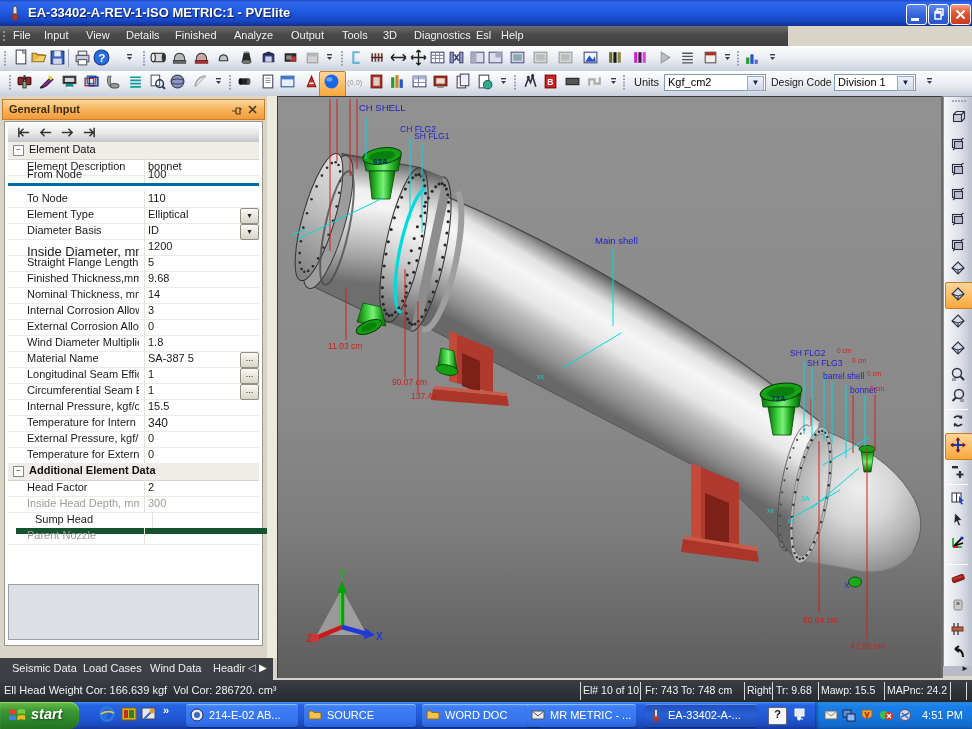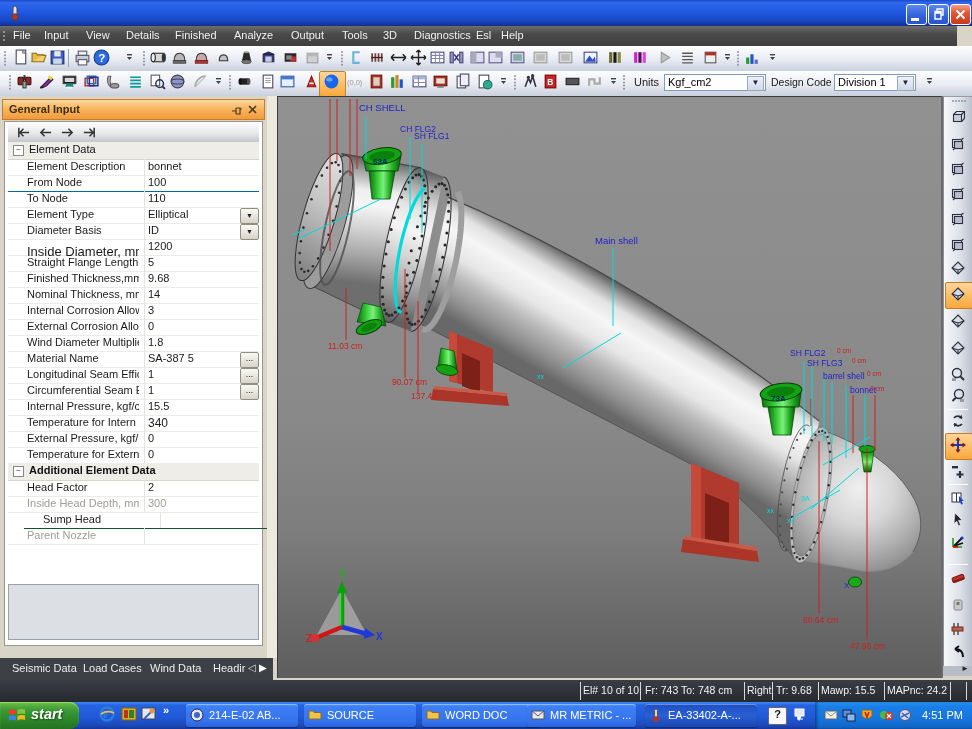--- a/index.html
+++ b/index.html
@@ -9,6 +9,7 @@
       <rect x="6" y="1" width="4" height="10" rx="2" fill="#e0e0e0" stroke="#445"></rect>
       <circle cx="8" cy="12" r="3.2" fill="#c03020" stroke="#445"></circle>
     </svg>
+ <span style="position:absolute;left:28px;top:5px;font-size:13px;font-weight:bold;color:#fff;text-shadow:1px 1px 1px #0a1a5a">EA-33402-A-REV-1-ISO METRIC:1 - PVElite</span>
  <div style="position:absolute;left:906px;top:4px;width:19px;height:19px;border-radius:3px;background:linear-gradient(#5d88ef,#3160d8 60%,#2a55c8);border:1px solid #fff">
       <div style="position:absolute;left:4px;bottom:3px;width:8px;height:3px;background:#fff"></div>
     </div>

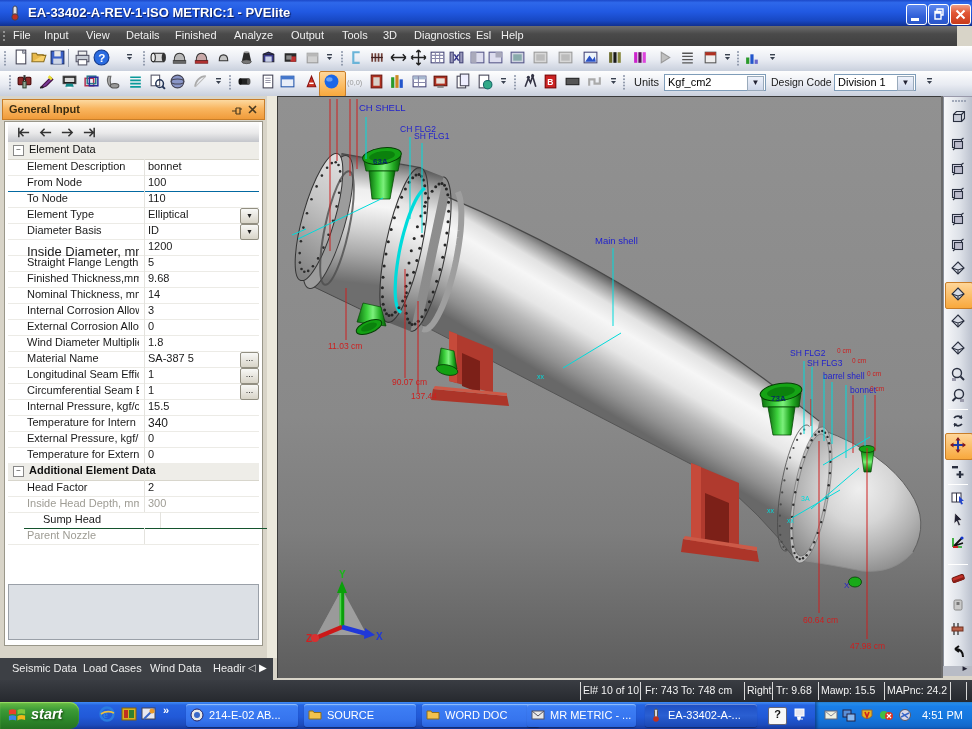--- a/index.html
+++ b/index.html
@@ -21,7 +21,7 @@
       </svg></div>
 </div>
 
-<div style="position:absolute;left:0;top:26px;width:957px;height:20px;background:linear-gradient(#6e6e6e,#4a4a4a 40%,#3f3f3f)">
+<div style="position:absolute;left:0;top:26px;width:788px;height:20px;background:linear-gradient(#6e6e6e,#4a4a4a 40%,#3f3f3f)">
  <svg style="position:absolute;left:2px;top:4px" width="4" height="13" viewBox="0 0 4 13">
       <circle cx="2" cy="2" r="1" fill="#aaa"></circle>
       <circle cx="2" cy="6" r="1" fill="#aaa"></circle>

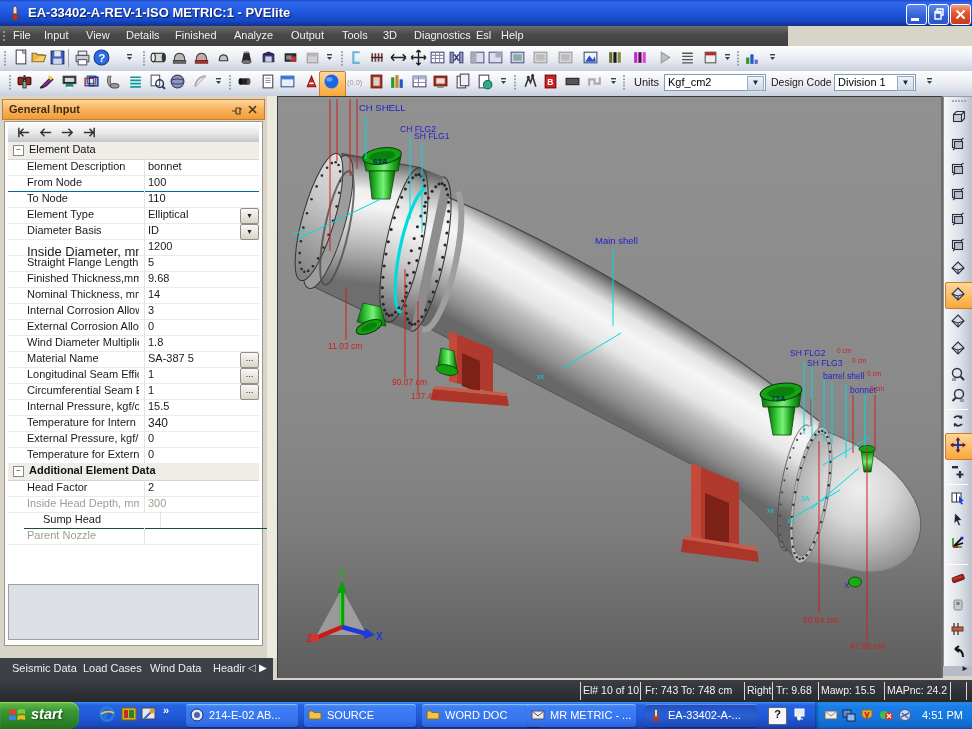--- a/index.html
+++ b/index.html
@@ -406,7 +406,7 @@
     <span style="position:absolute;left:140px;top:1px;font-size:11px;color:#1a1a1a">bonnet</span>
     <span style="position:absolute;left:136px;top:0;width:1px;height:16px;background:#e4e3de"></span>
   </div>
-<div style="position:absolute;left:8px;top:175px;width:251px;height:16px;border-bottom:1px solid #0369a1">
+<div style="position:absolute;left:8px;top:167px;width:251px;height:16px;border-bottom:3px solid #0369a1">
     <span style="position:absolute;left:19px;top:1px;font-size:11px;color:#1a1a1a;white-space:nowrap;overflow:hidden;max-width:112px">From Node</span>
     <span style="position:absolute;left:140px;top:1px;font-size:11px;color:#1a1a1a">100</span>
     <span style="position:absolute;left:136px;top:0;width:1px;height:16px;background:#e4e3de"></span>

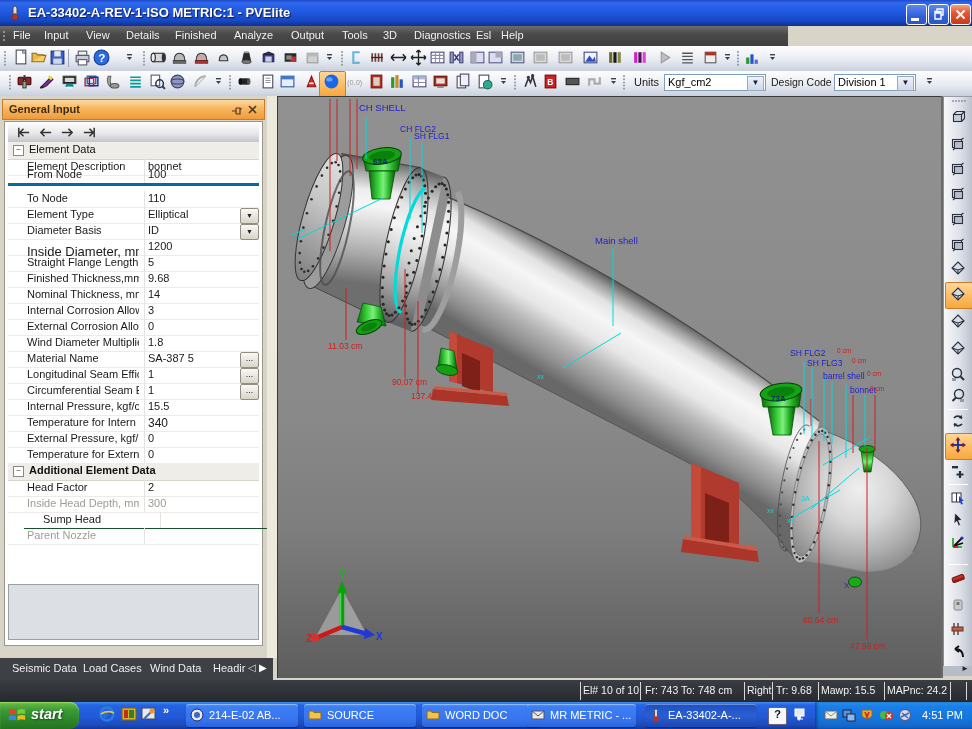--- a/index.html
+++ b/index.html
@@ -515,7 +515,7 @@
     <span style="position:absolute;left:140px;top:1px;font-size:11px;color:#9e9c94">300</span>
     <span style="position:absolute;left:136px;top:0;width:1px;height:16px;background:#e4e3de"></span>
   </div>
-<div style="position:absolute;left:24px;top:512px;width:251px;height:16px;border-bottom:1px solid #14532d">
+<div style="position:absolute;left:16px;top:512px;width:251px;height:16px;border-bottom:6px solid #14532d">
     <span style="position:absolute;left:19px;top:1px;font-size:11px;color:#1a1a1a;white-space:nowrap;overflow:hidden;max-width:112px">Sump Head</span>
     <span style="position:absolute;left:140px;top:1px;font-size:11px;color:#1a1a1a"></span>
     <span style="position:absolute;left:136px;top:0;width:1px;height:16px;background:#e4e3de"></span>

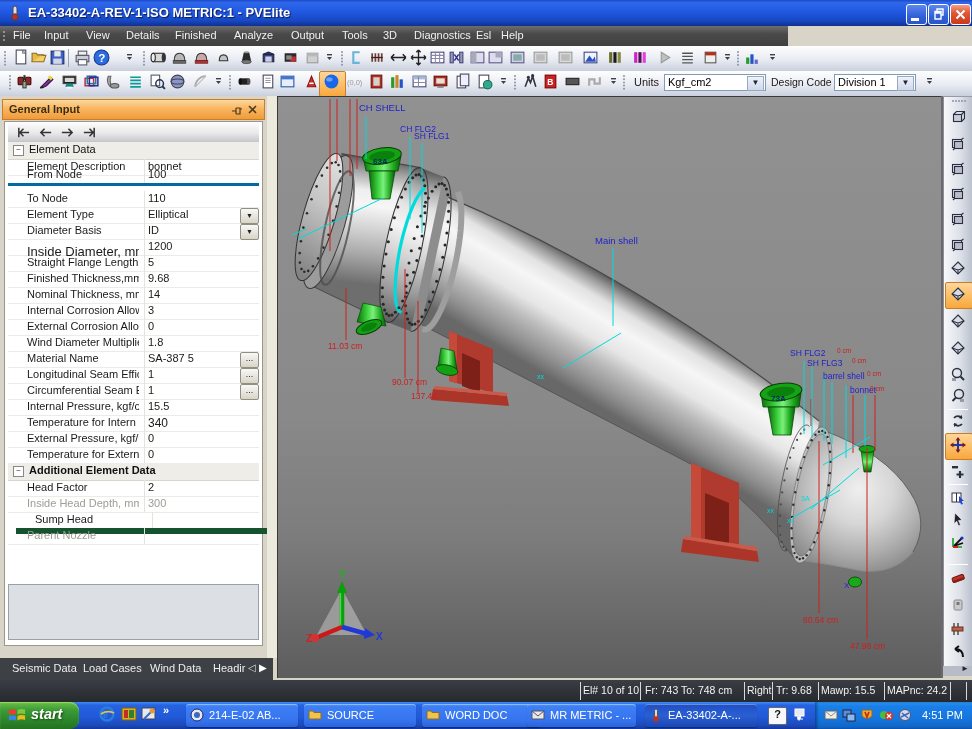--- a/index.html
+++ b/index.html
@@ -999,6 +999,7 @@
     <span style="position:absolute;right:3px;top:-2px;font-size:8px;color:#223">►</span>
   </div>
 <div style="position:absolute;left:0;top:680px;width:972px;height:22px;background:linear-gradient(#3a3d43,#26292e)">
+    <span style="position:absolute;left:4px;top:4px;font-size:11px;color:#f2f2f2">Ell Head Weight Cor: 166.639 kgf&nbsp; Vol Cor: 286720. cm³</span>
     <span style="position:absolute;left:583px;top:4px;font-size:10.5px;color:#f2f2f2">El# 10 of 10</span>
     <span style="position:absolute;left:645px;top:4px;font-size:10.5px;color:#f2f2f2">Fr: 743 To: 748 cm</span>
     <span style="position:absolute;left:747px;top:4px;font-size:10.5px;color:#f2f2f2">Right</span>

